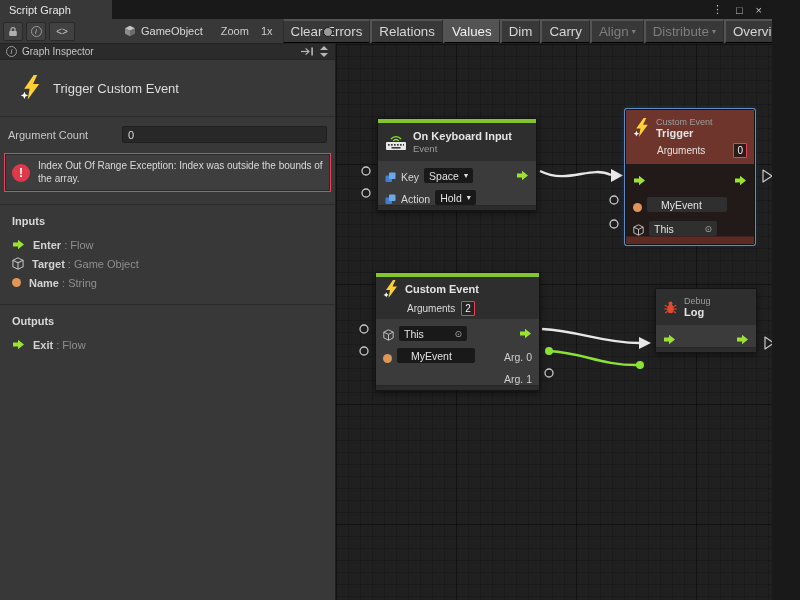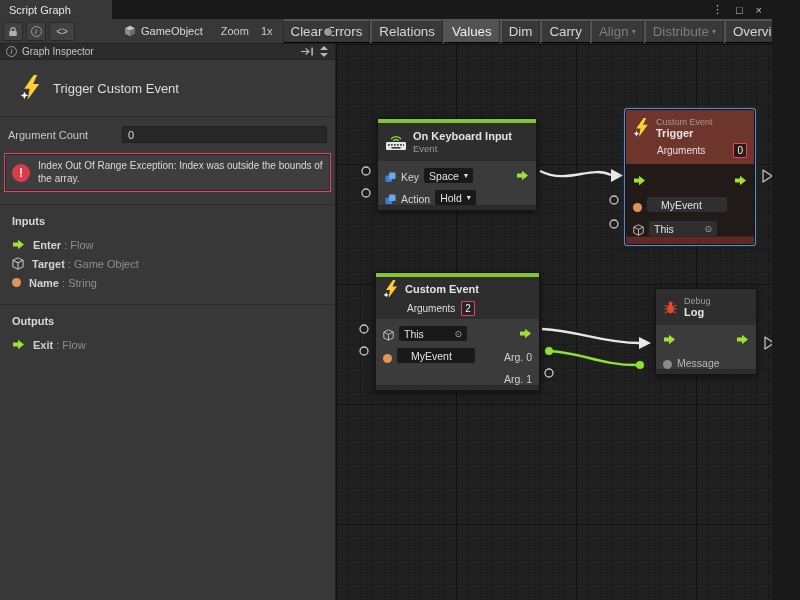--- a/index.html
+++ b/index.html
@@ -420,10 +420,6 @@
                 <path d="M1 3.5 H6 V0.8 L12 5.5 L6 10.2 V7.5 H1 Z" fill="#9be234"></path>
               </svg></span>
         </div>
-        <div class="n-row">
-          <span class="graydot"></span>
-          <span class="plabel" style="color:#b8b8b8">Message</span>
-        </div>
         <div class="n-footer"></div>
       </div>
 

